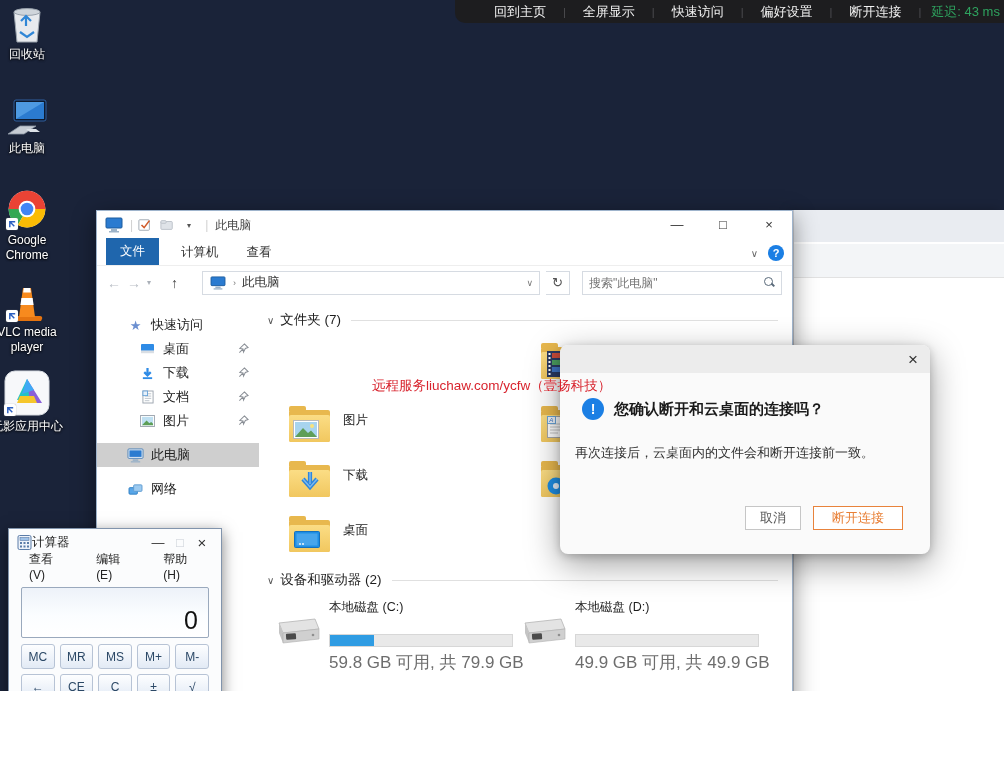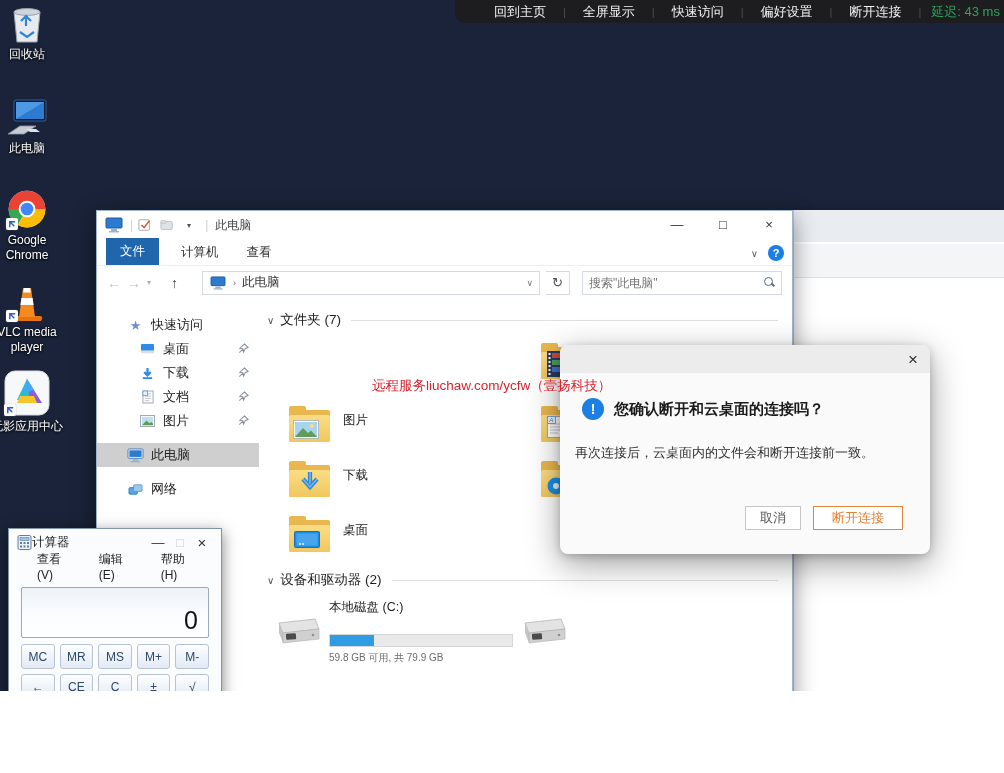--- a/index.html
+++ b/index.html
@@ -104,7 +104,7 @@
   #calc-title .t { font-size:12.5px; color:#222; flex:1; }
   #calc-title .winctl { width:22px; }
   .ctl-dis { color:#c9ced6; }
-  #calc-menu { height:22px; display:flex; gap:30px; padding:0 28px; align-items:center; }
+  #calc-menu { height:22px; display:flex; gap:30px; padding:0 20px; align-items:center; }
   #calc-menu span { font-size:12px; color:#222; }
   #calc-display { position:absolute; left:12px; right:12px; top:58px; height:51px; border:1px solid #9aa9bd;
                   border-radius:2px; background:linear-gradient(#edf2f9 0%, #fbfdff 55%, #ffffff 100%);

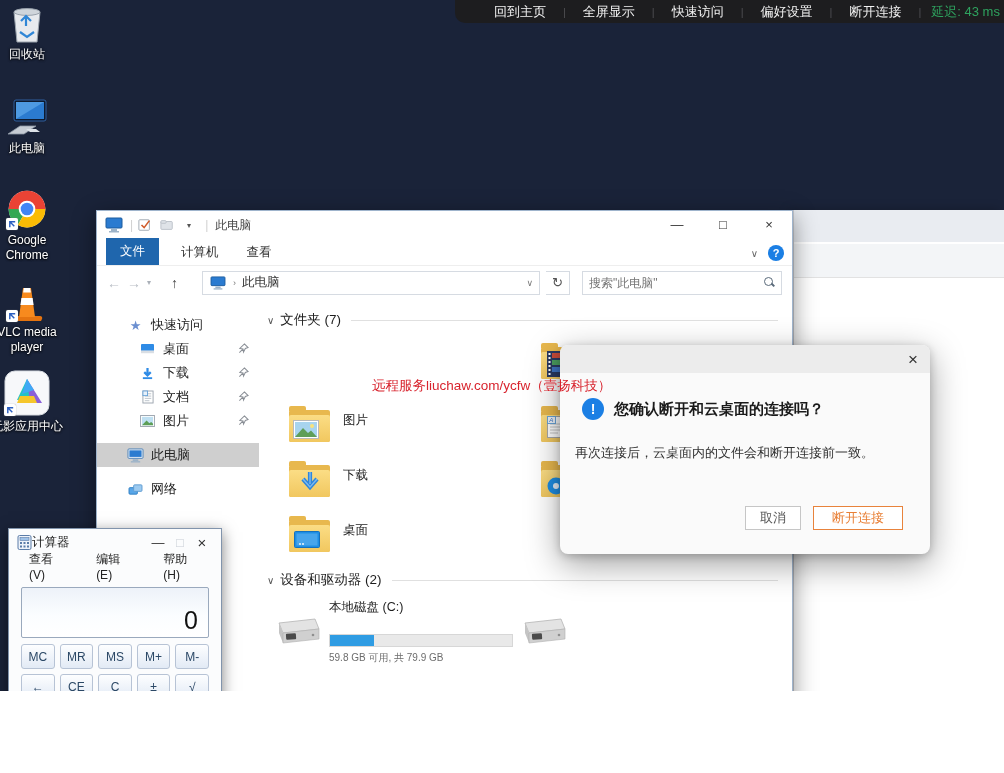--- a/index.html
+++ b/index.html
@@ -506,6 +506,13 @@
               <rect x="13" y="20.5" width="10" height="6" rx="1" fill="#4a4a4a" transform="rotate(-4 18 23)"></rect>
               <circle cx="40" cy="22" r="1.3" fill="#8f8f8f"></circle>
             </svg>
+            <div class="dtxt">
+              <div class="dname">本地磁盘 (D:)</div>
+              <div class="dbar">
+                <div class="dfill" style="width: 0%;"></div>
+              </div>
+              <div class="dinfo">49.9 GB 可用, 共 49.9 GB</div>
+            </div>
           </div>
         </div>
       </div>

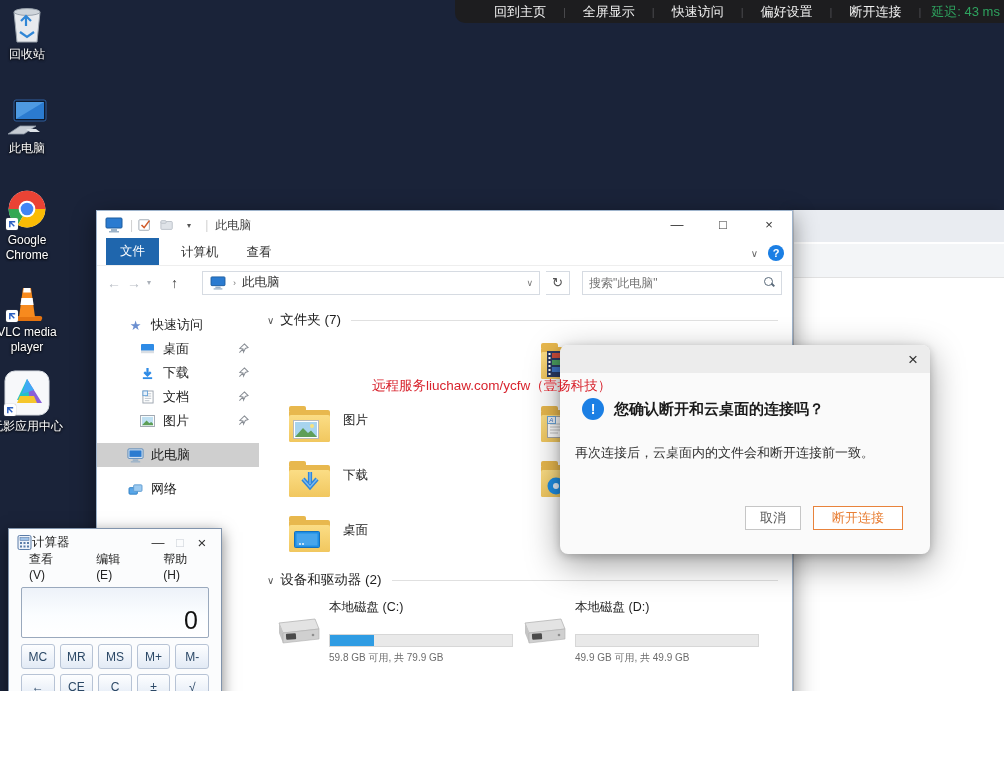--- a/index.html
+++ b/index.html
@@ -95,7 +95,7 @@
   .drive .dname { font-size:12.5px; color:#1d1d1d; margin-bottom:18px; }
   .drive .dbar { width:184px; height:13px; background:#e9e9e9; border:1px solid #d7d7d7; }
   .drive .dfill { height:100%; background:#2f9ce3; }
-  .drive .dinfo { font-size:10px; color:#6d6d6d; margin-top:4px; white-space:nowrap; }
+  .drive .dinfo { font-size:17px; color:#6d6d6d; margin-top:4px; white-space:nowrap; }
 
   
   #calc { position:absolute; left:8px; top:528px; width:214px; height:245px; background:#fbfcfd;

